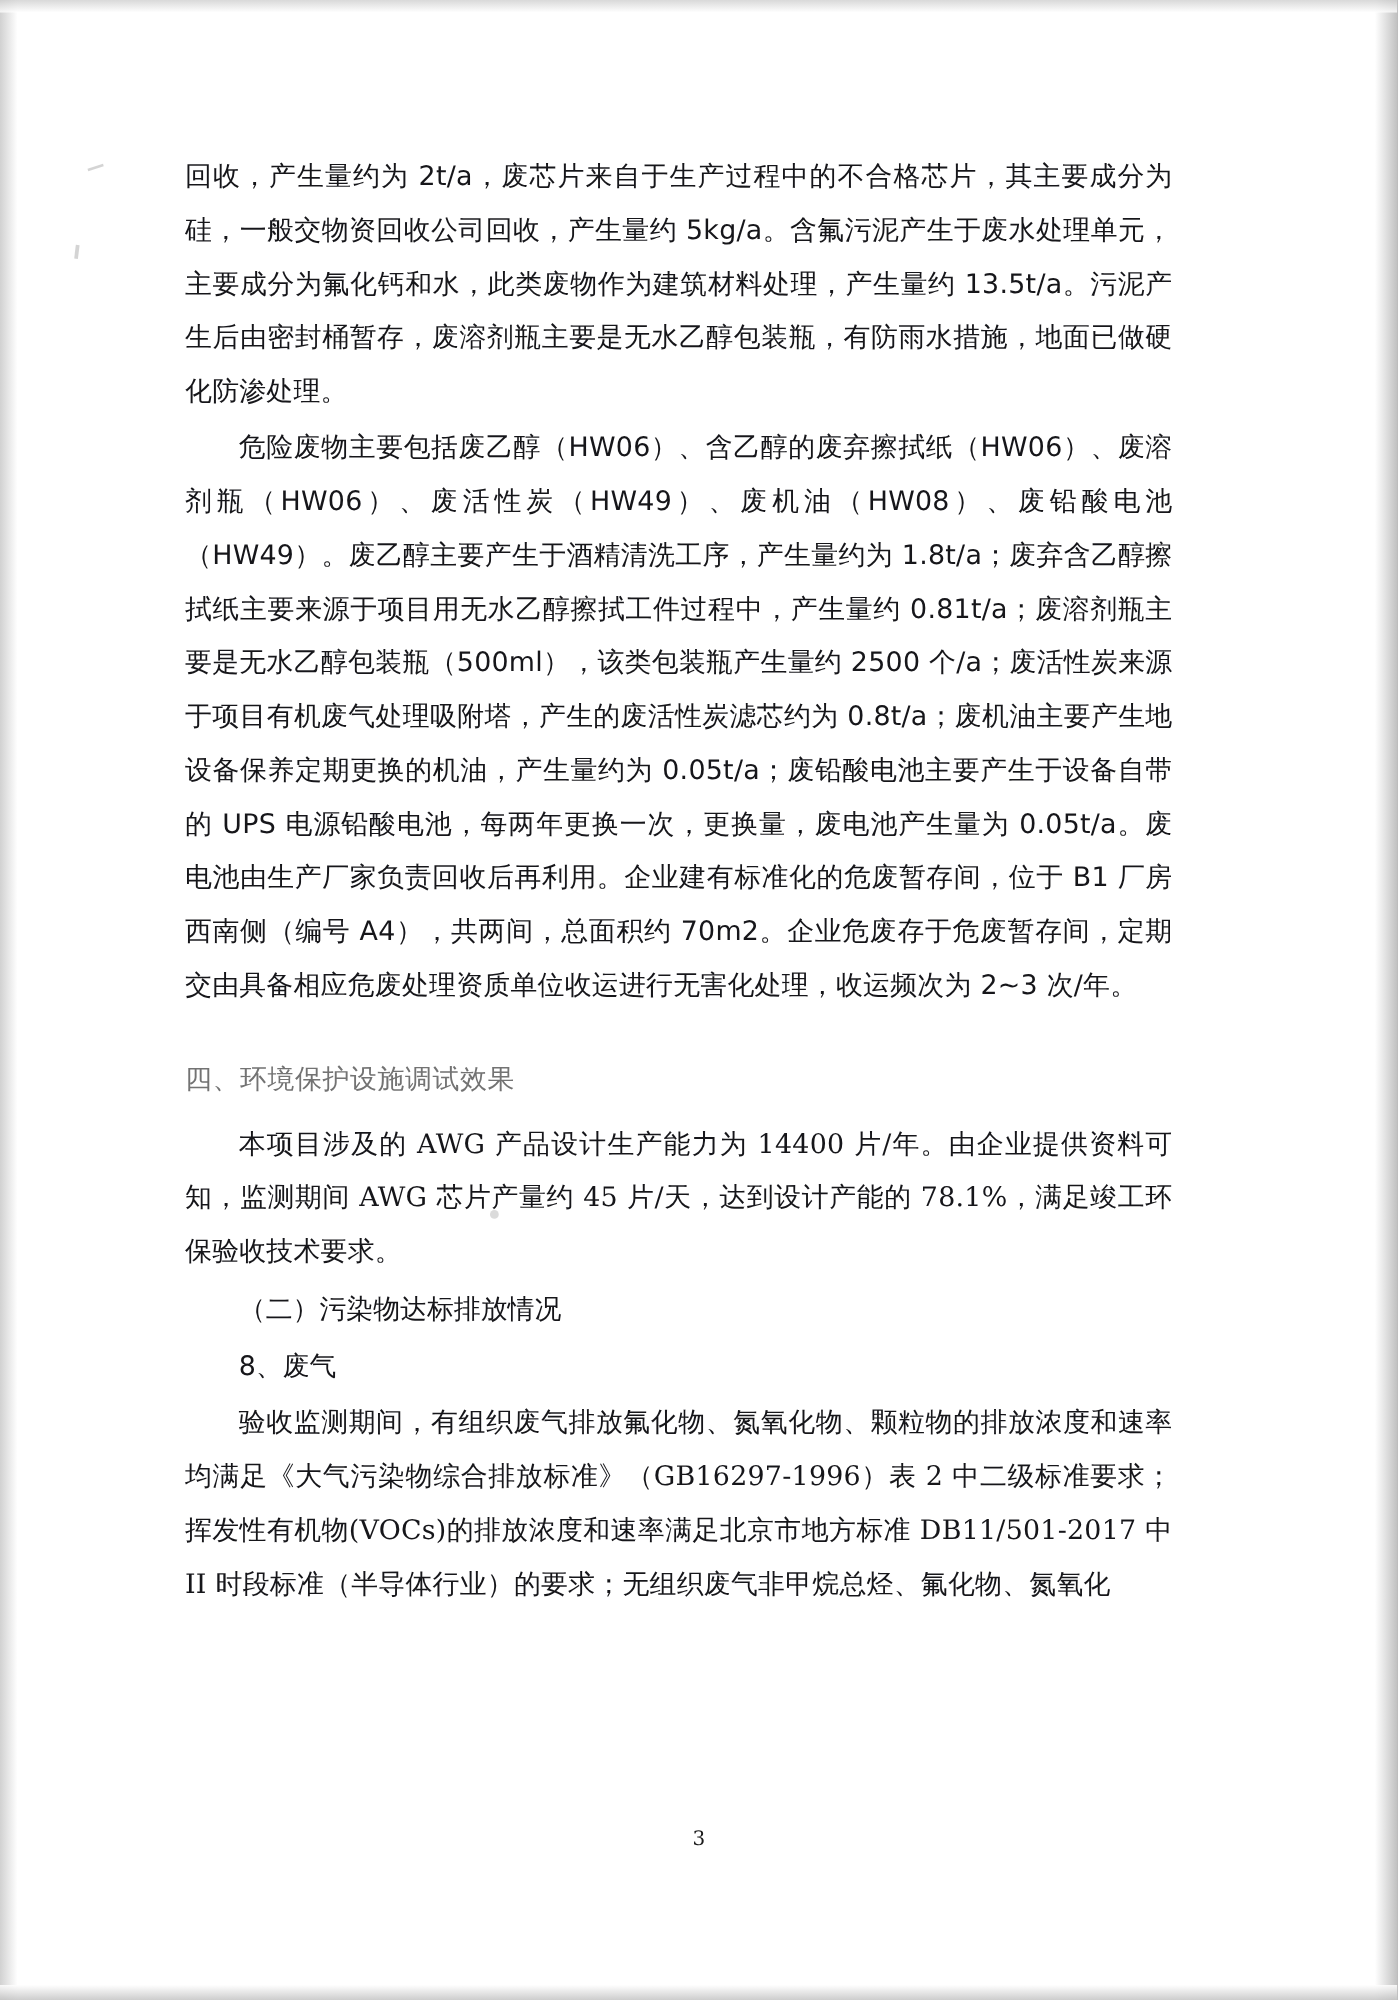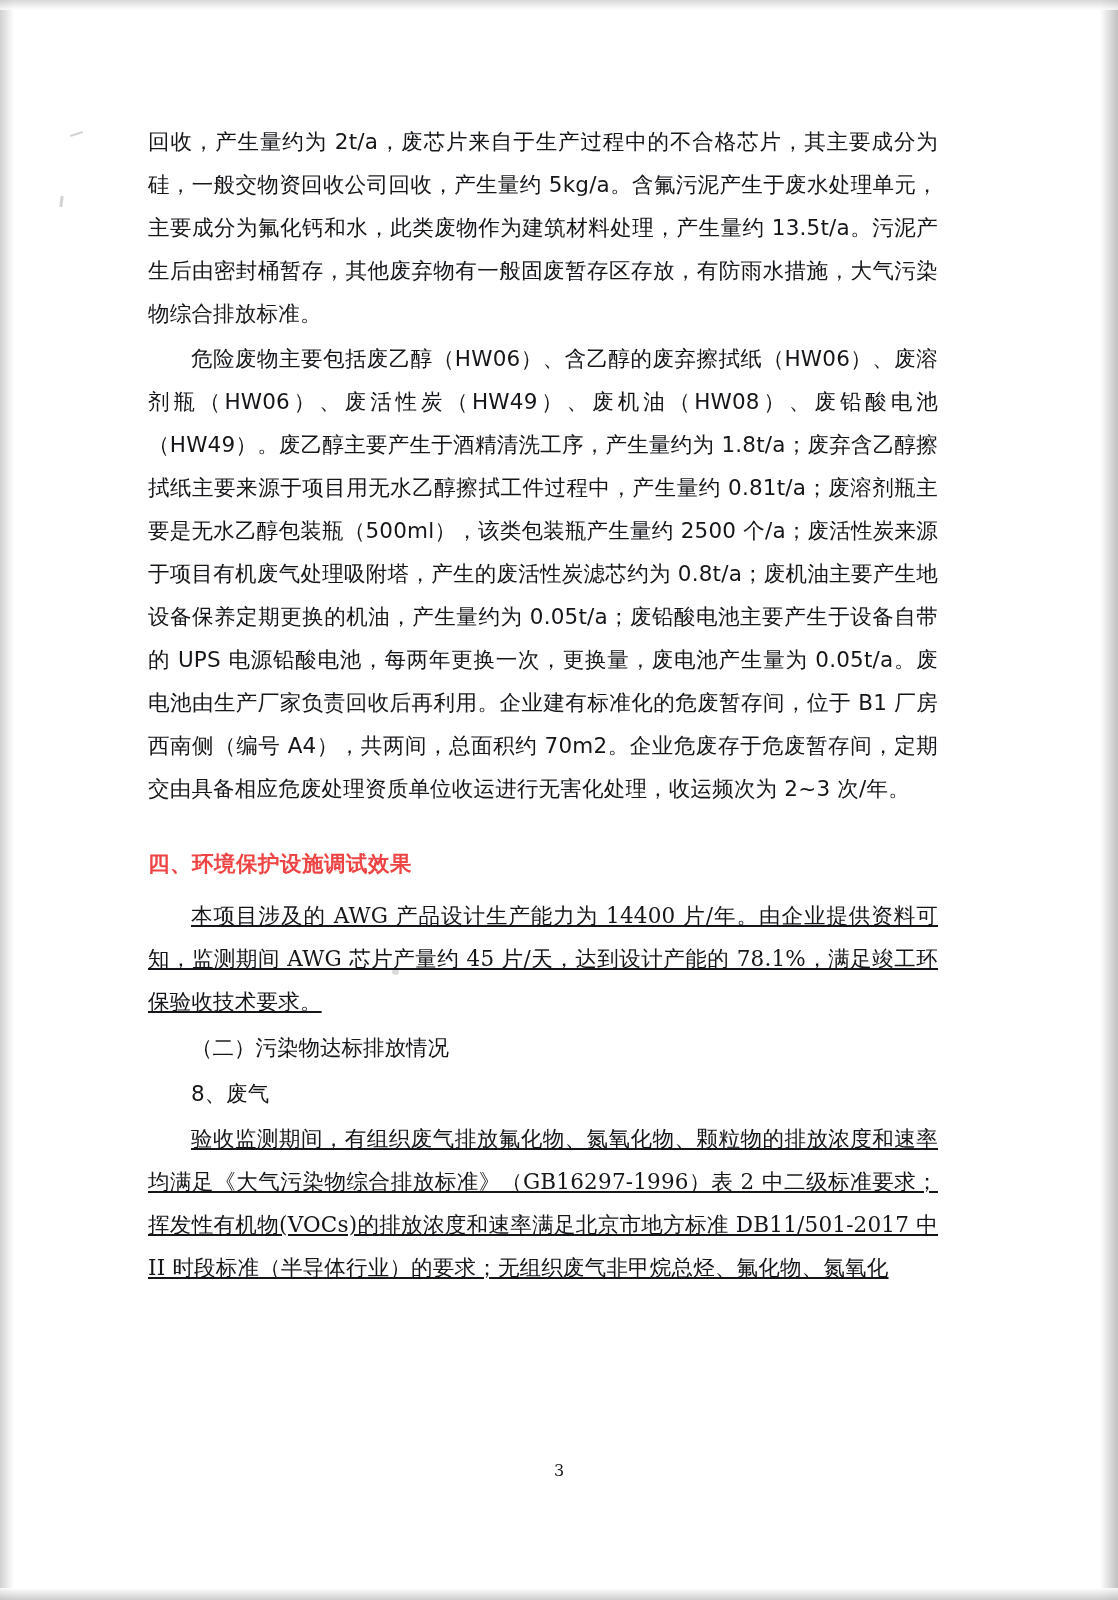--- a/index.html
+++ b/index.html
@@ -120,7 +120,7 @@
 
   <div class="content">
 
-    <p>回收，产生量约为 2t/a，废芯片来自于生产过程中的不合格芯片，其主要成分为硅，一般交物资回收公司回收，产生量约 5kg/a。含氟污泥产生于废水处理单元，主要成分为氟化钙和水，此类废物作为建筑材料处理，产生量约 13.5t/a。污泥产生后由密封桶暂存，其他废弃物有一般固废暂存区存放，有防雨水措施，大气污染物综合排放标准。</p>
+    <p>回收，产生量约为 2t/a，废芯片来自于生产过程中的不合格芯片，其主要成分为硅，一般交物资回收公司回收，产生量约 5kg/a。含氟污泥产生于废水处理单元，主要成分为氟化钙和水，此类废物作为建筑材料处理，产生量约 13.5t/a。污泥产生后由密封桶暂存，废溶剂瓶主要是无水乙醇包装瓶，有防雨水措施，地面已做硬化防渗处理。</p>
 
     <p class="indent">危险废物主要包括废乙醇（HW06）、含乙醇的废弃擦拭纸（HW06）、废溶剂瓶（HW06）、废活性炭（HW49）、废机油（HW08）、废铅酸电池（HW49）。废乙醇主要产生于酒精清洗工序，产生量约为 1.8t/a；废弃含乙醇擦拭纸主要来源于项目用无水乙醇擦拭工件过程中，产生量约 0.81t/a；废溶剂瓶主要是无水乙醇包装瓶（500ml），该类包装瓶产生量约 2500 个/a；废活性炭来源于项目有机废气处理吸附塔，产生的废活性炭滤芯约为 0.8t/a；废机油主要产生地设备保养定期更换的机油，产生量约为 0.05t/a；废铅酸电池主要产生于设备自带的 UPS 电源铅酸电池，每两年更换一次，更换量，废电池产生量为 0.05t/a。废电池由生产厂家负责回收后再利用。企业建有标准化的危废暂存间，位于 B1 厂房西南侧（编号 A4），共两间，总面积约 70m2。企业危废存于危废暂存间，定期交由具备相应危废处理资质单位收运进行无害化处理，收运频次为 2~3 次/年。</p>
 

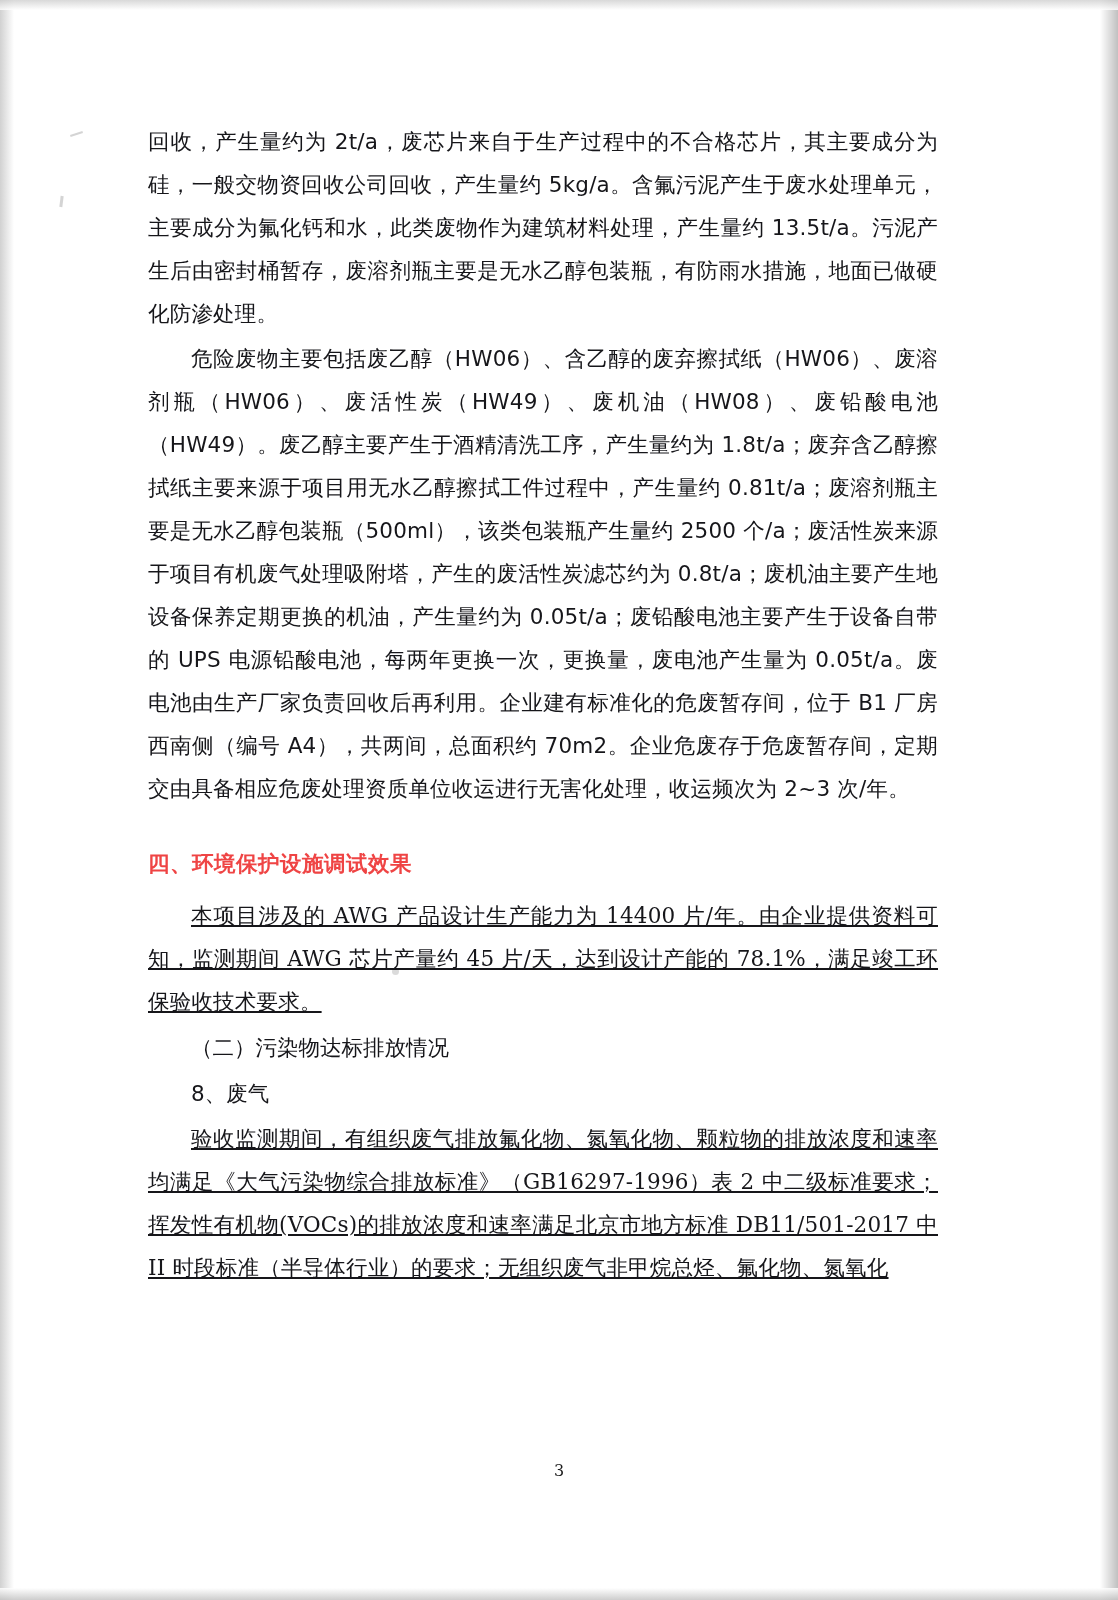--- a/index.html
+++ b/index.html
@@ -70,8 +70,8 @@
     margin: 34px 0 10px 0;
     font-size: 21.5px;
     line-height: 40px;
-    font-weight: bold;
-    color: #ef4444;
+    font-weight: normal;
+    color: #737373;
     letter-spacing: 0.5px;
   }
   .sub {

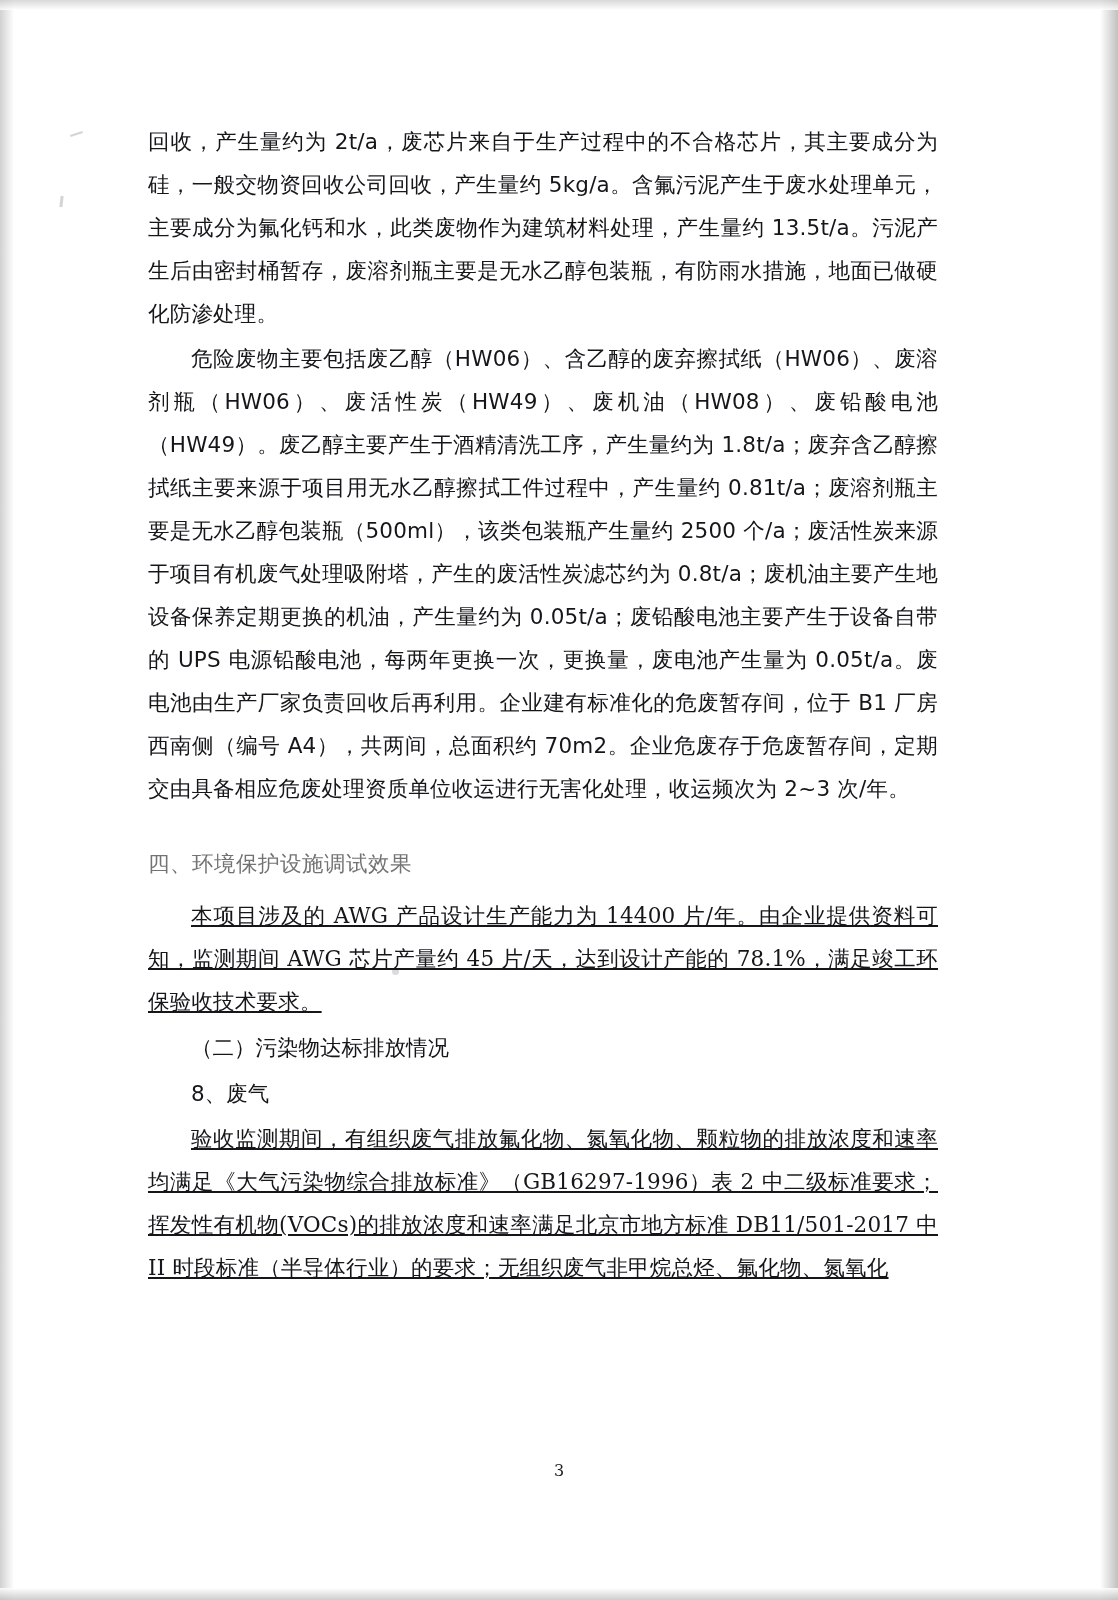--- a/index.html
+++ b/index.html
@@ -83,7 +83,6 @@
   }
   .serif {
     font-family: "DejaVu Serif", serif;
-    text-decoration: underline;
   }
   .page-number {
     position: absolute;

